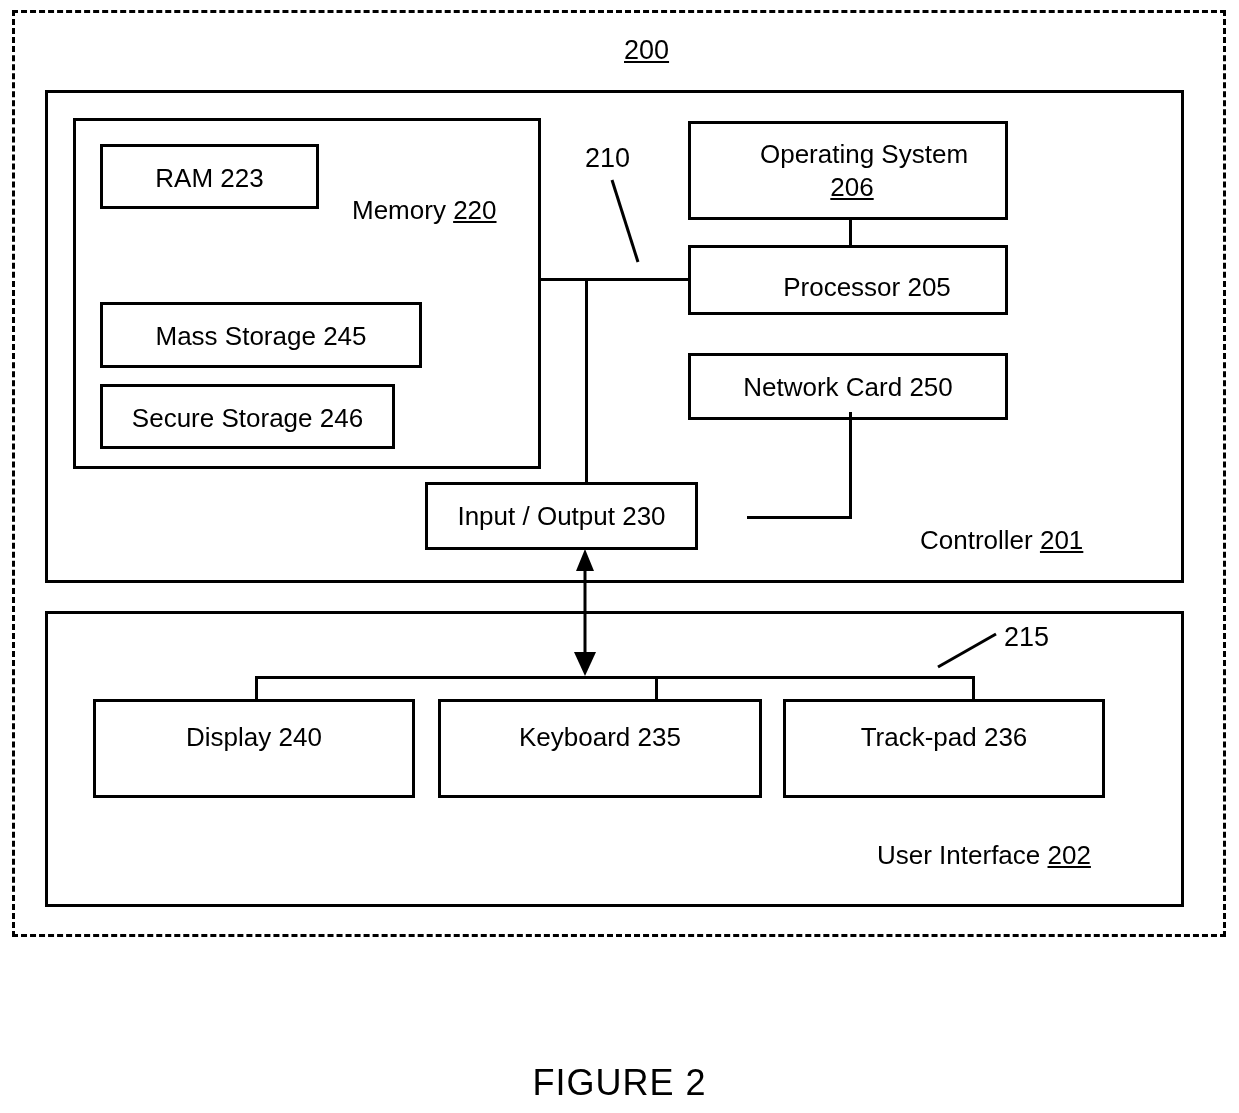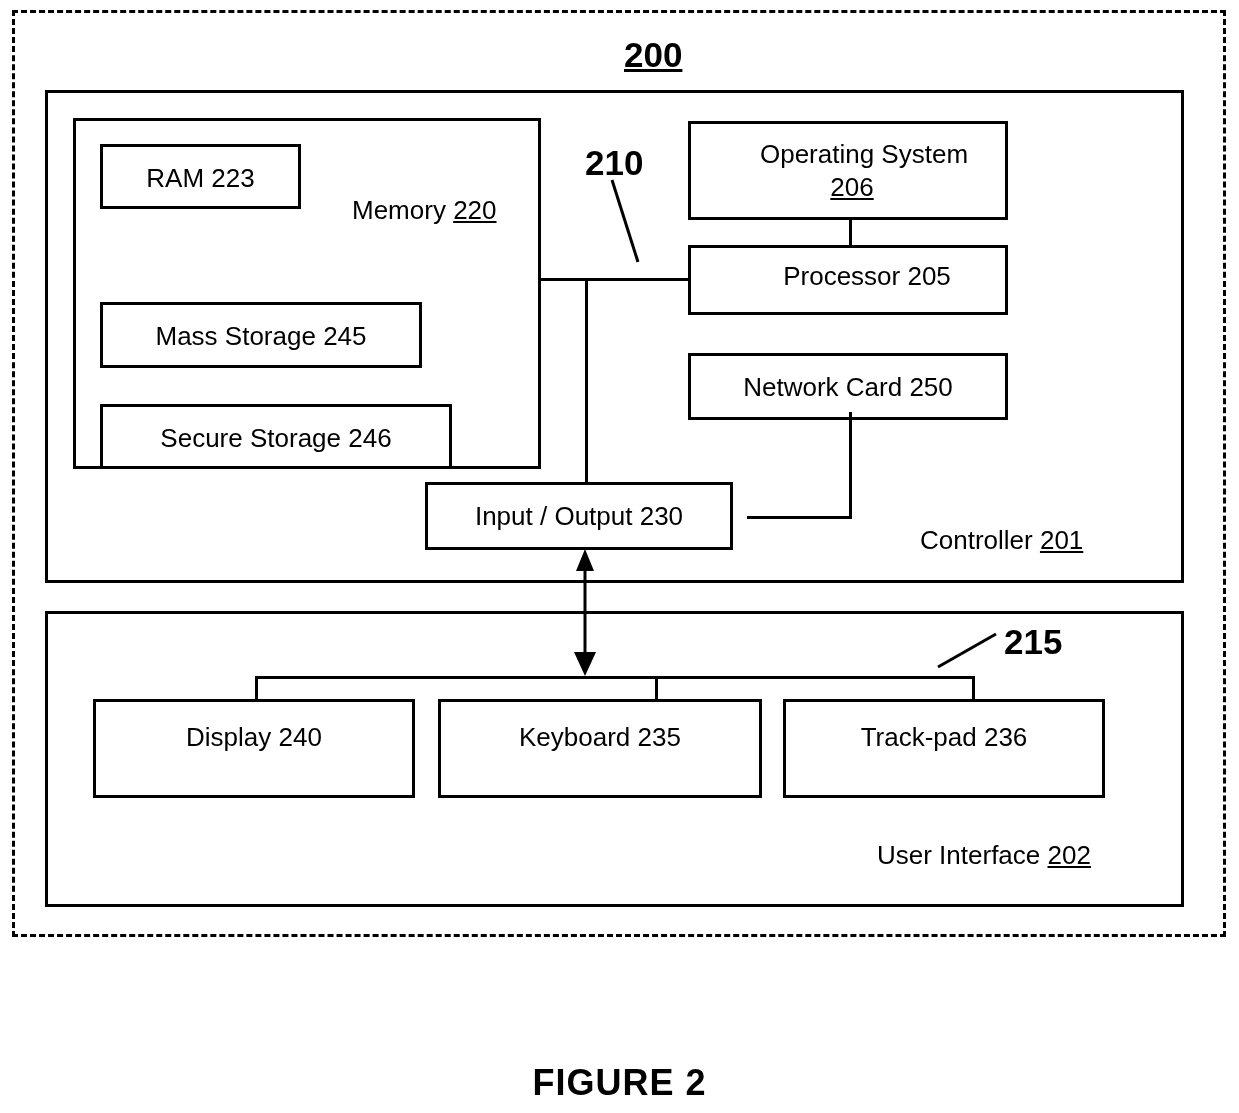--- a/index.html
+++ b/index.html
@@ -57,9 +57,8 @@
   .ref-num {
     position: absolute;
     white-space: nowrap;
-    font-size: 35px;
+    font-size: 27px;
     color: #000000;
-    font-weight: bold;
   }
   .ref-num.underlined {
     text-decoration: underline;

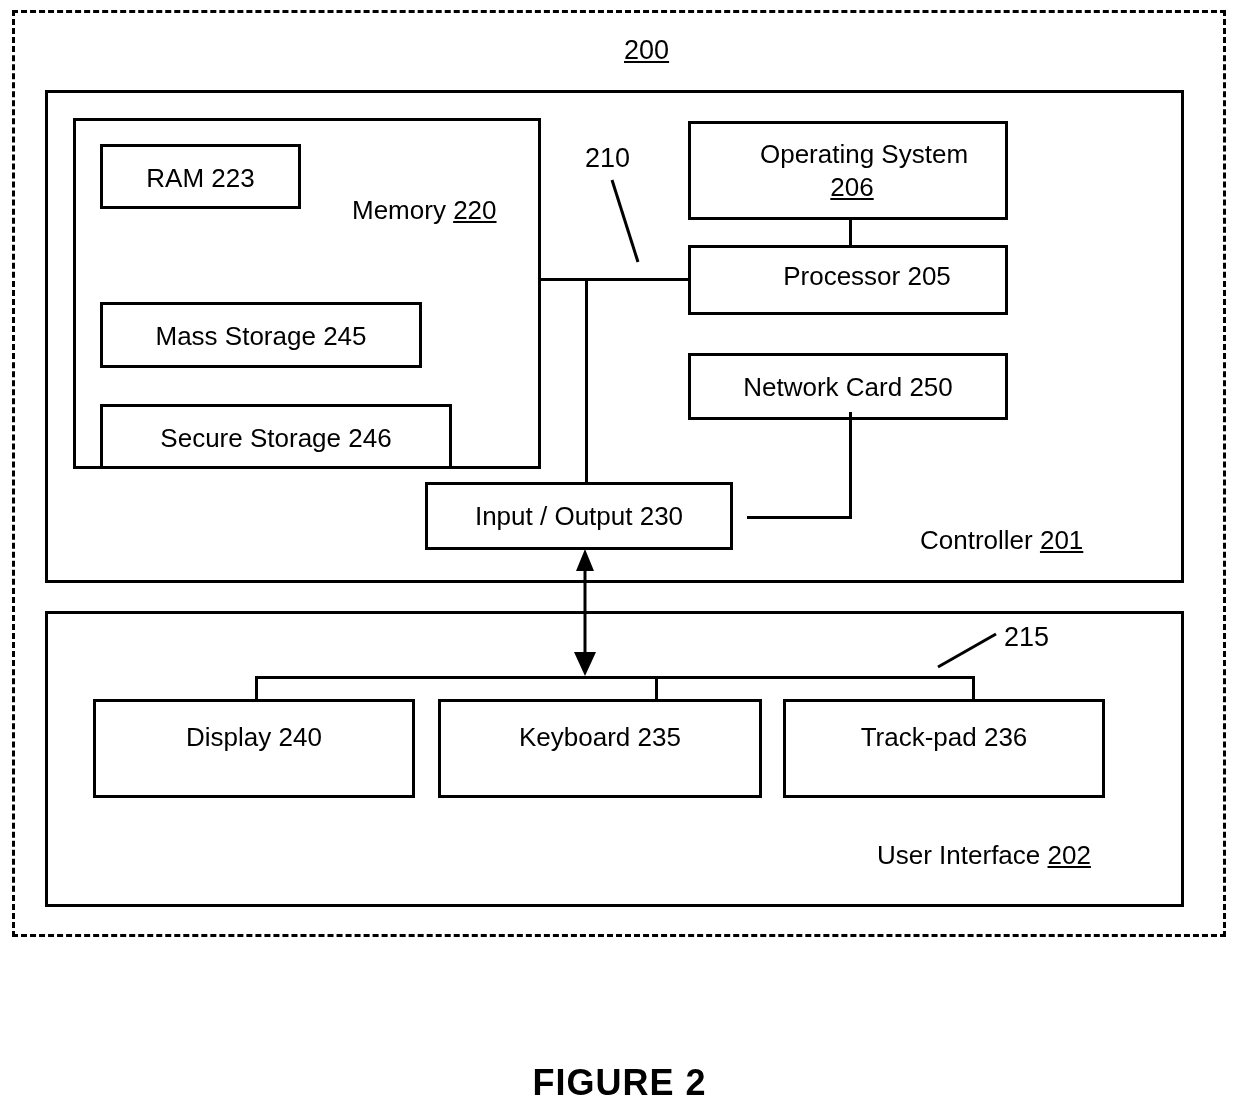--- a/index.html
+++ b/index.html
@@ -111,7 +111,7 @@
 
   <div class="free-label" style="left:352px; top:195px;"><span>Memory </span><span class="num">220</span></div>
 
-  <div class="box" style="left:100px; top:144px; width:201px; height:65px;">
+  <div class="box" style="left:100px; top:144px; width:219px; height:65px;">
     <div class="centered-label" style="top:16px;"><span>RAM </span><span class="num">223</span></div>
   </div>
 

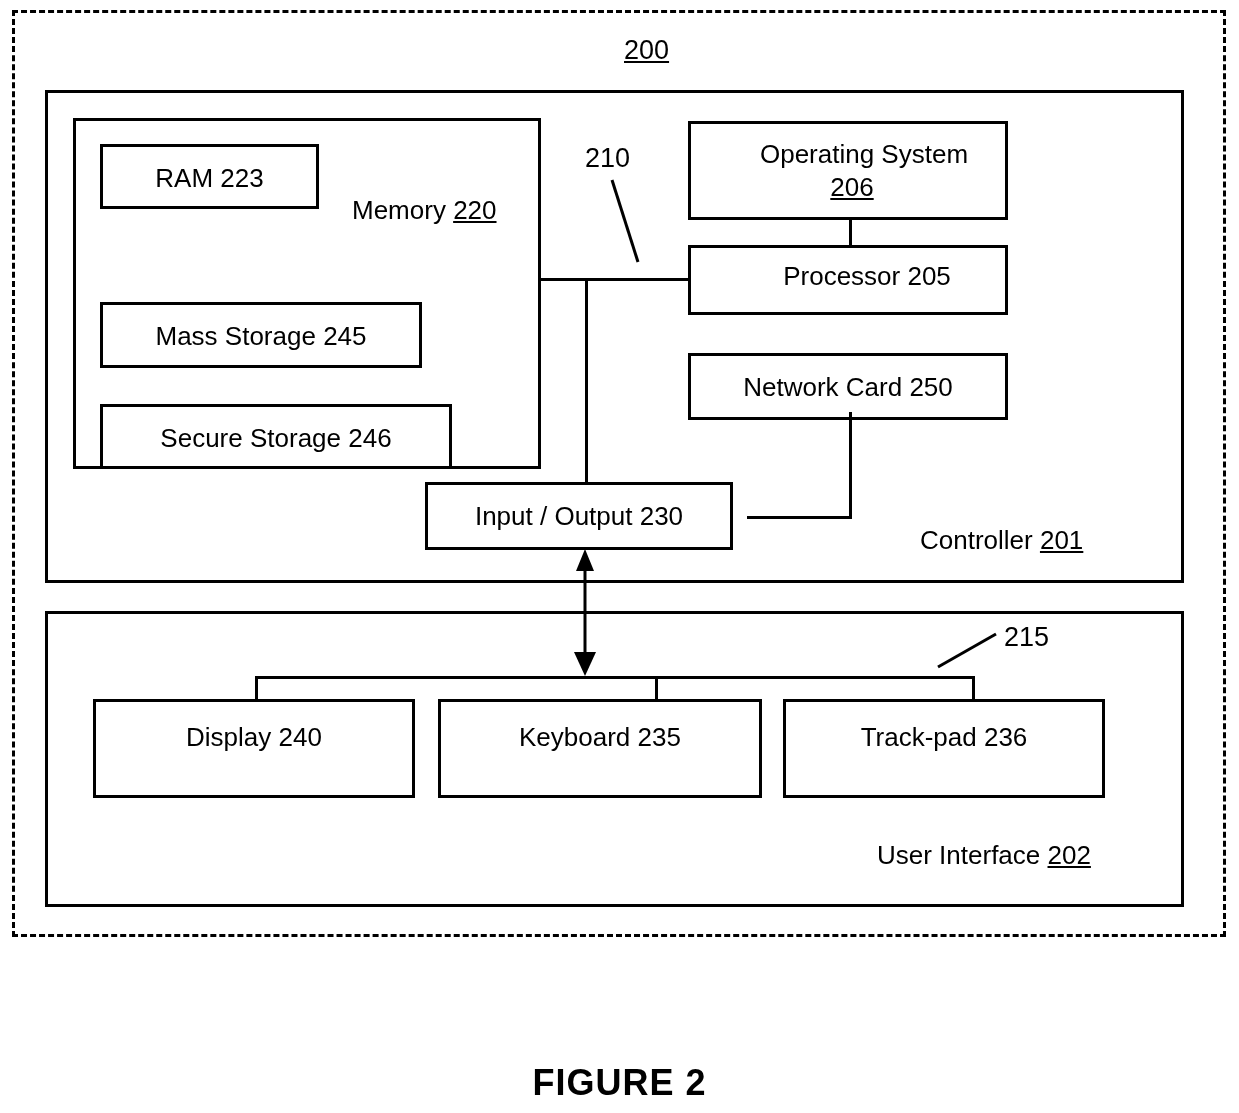--- a/index.html
+++ b/index.html
@@ -130,7 +130,7 @@
   </div>
 
   <div class="box" style="left:688px; top:245px; width:320px; height:70px;">
-    <div class="centered-label" style="top:13px;margin-left:38px;"><span>Processor </span><span class="num">205</span></div>
+    <div class="centered-label" style="top:24px;margin-left:38px;"><span>Processor </span><span class="num">205</span></div>
   </div>
 
   <div class="box" style="left:688px; top:345px; width:320px; height:67px;margin-top:8px;">

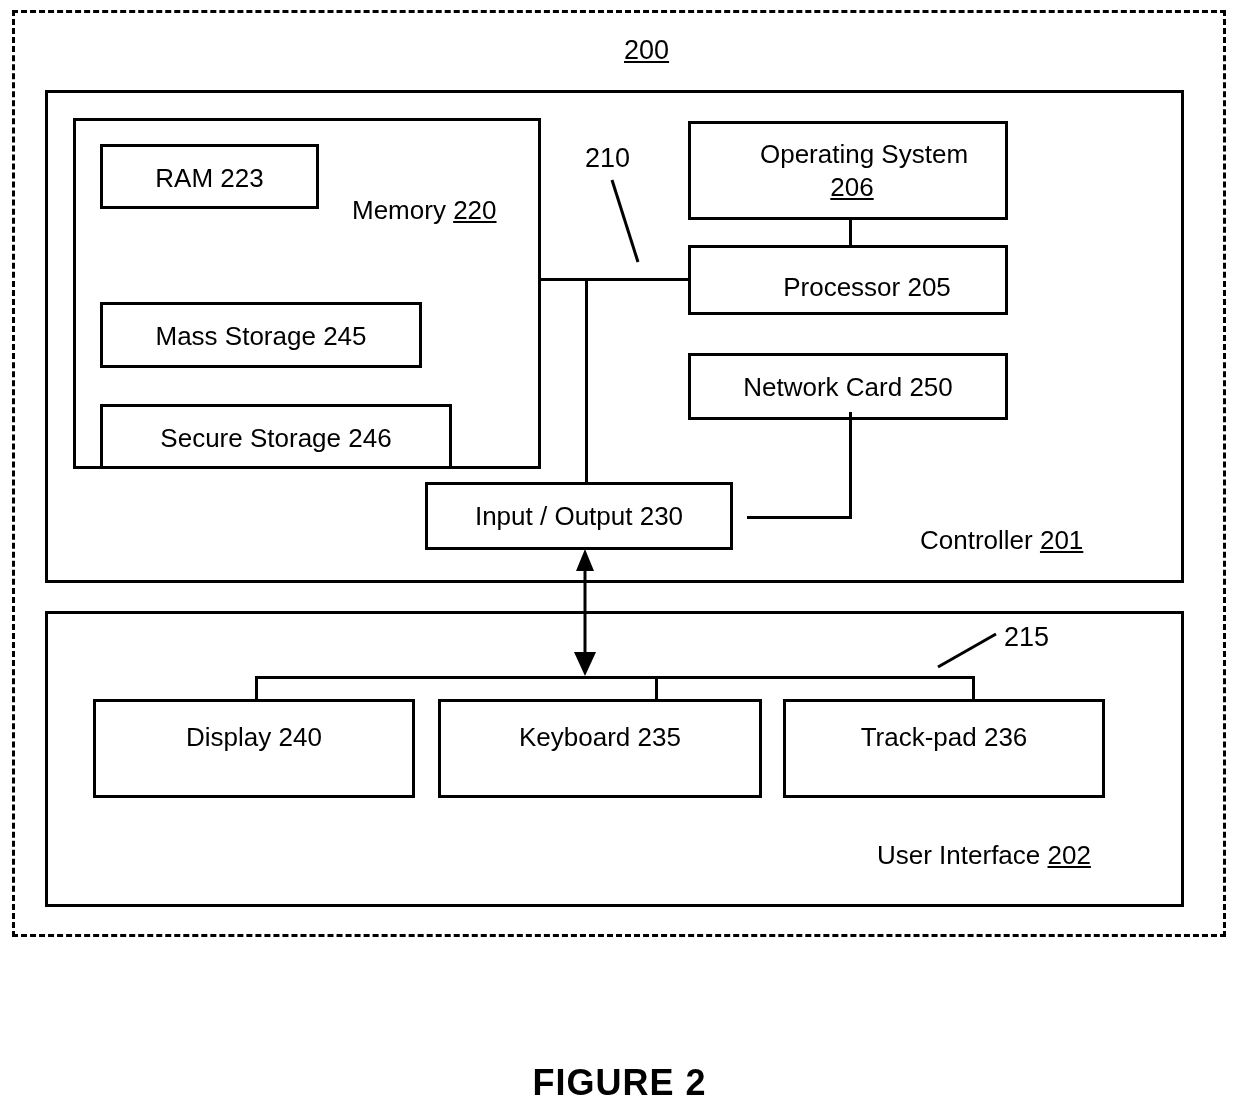--- a/index.html
+++ b/index.html
@@ -120,7 +120,7 @@
     <div class="centered-label" style="top:16px;"><span>Mass Storage </span><span class="num">245</span></div>
   </div>
 
-  <div class="box" style="left:100px; top:404px; width:352px; height:65px;">
+  <div class="box" style="left:100px; top:384px; width:295px; height:65px;">
     <div class="centered-label" style="top:16px;"><span>Secure Storage </span><span class="num">246</span></div>
   </div>
 

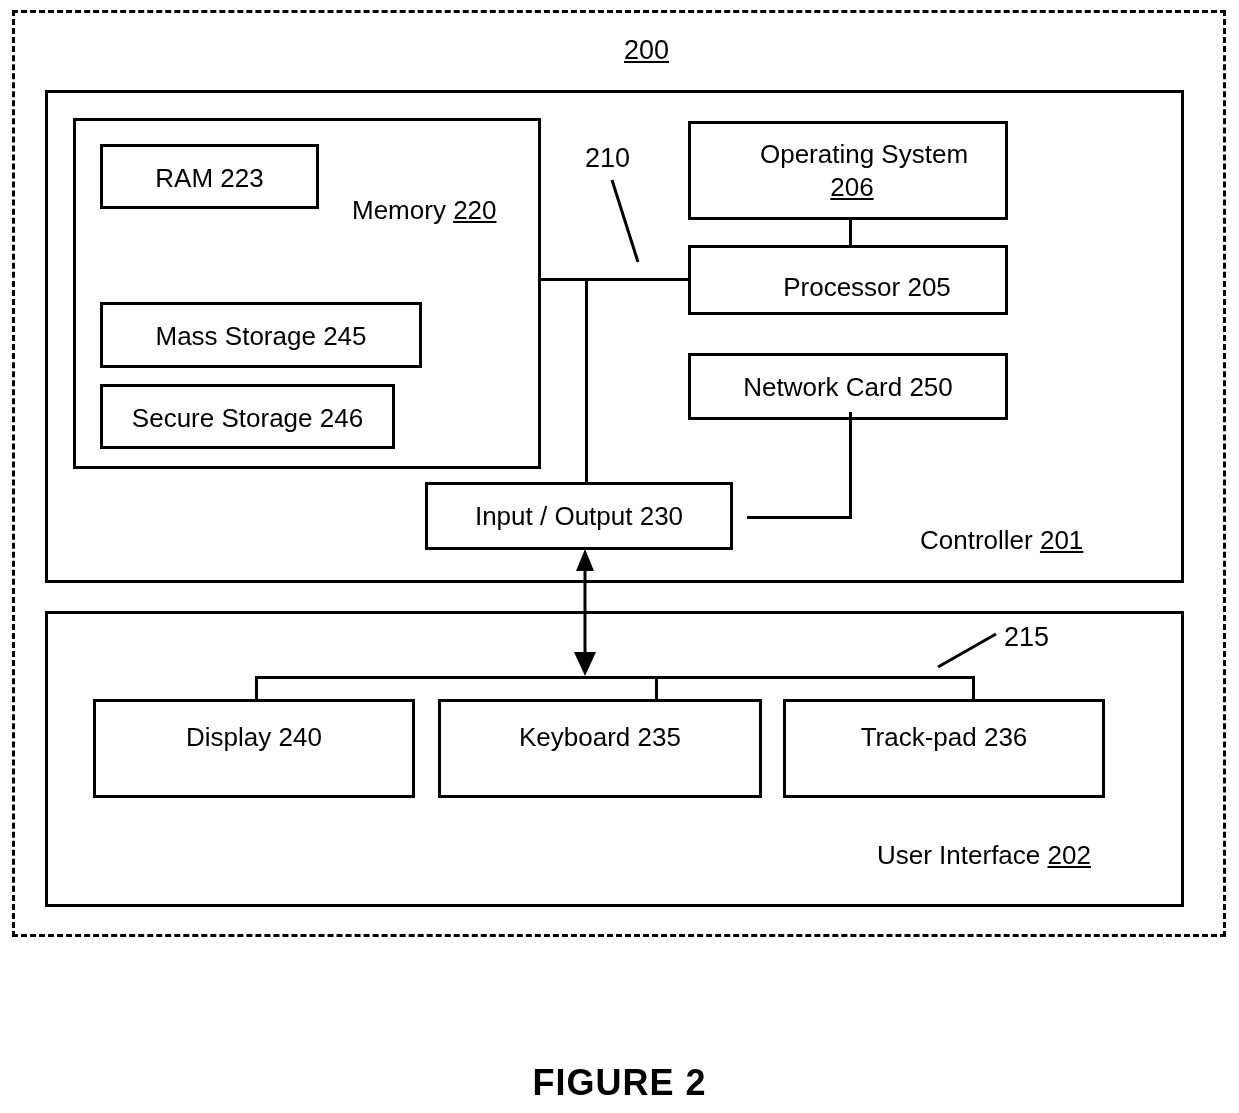--- a/index.html
+++ b/index.html
@@ -137,7 +137,7 @@
     <div class="centered-label" style="top:16px;"><span>Network Card </span><span class="num">250</span></div>
   </div>
 
-  <div class="box" style="left:425px; top:482px; width:308px; height:68px;padding-left:7px;">
+  <div class="box" style="left:425px; top:482px; width:273px; height:68px;padding-left:7px;">
     <div class="centered-label" style="top:16px;"><span>Input / Output </span><span class="num">230</span></div>
   </div>
 

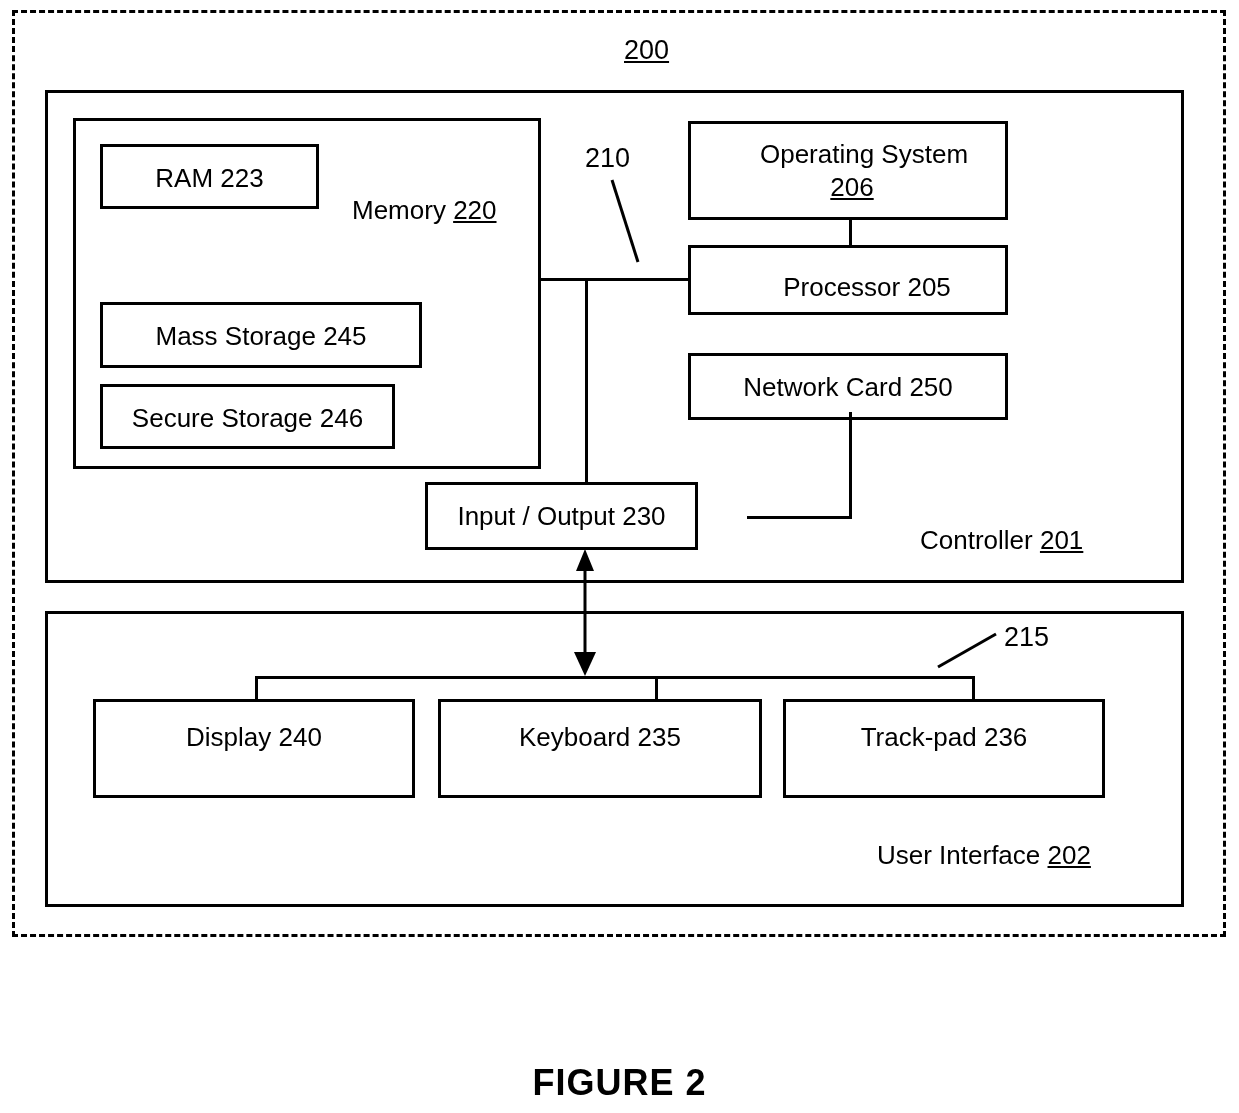--- a/index.html
+++ b/index.html
@@ -81,7 +81,7 @@
     right: 0;
     text-align: center;
     font-size: 36px;
-    font-weight: bold;
+    font-weight: normal;
     letter-spacing: 1px;
     color: #000000;
   }

